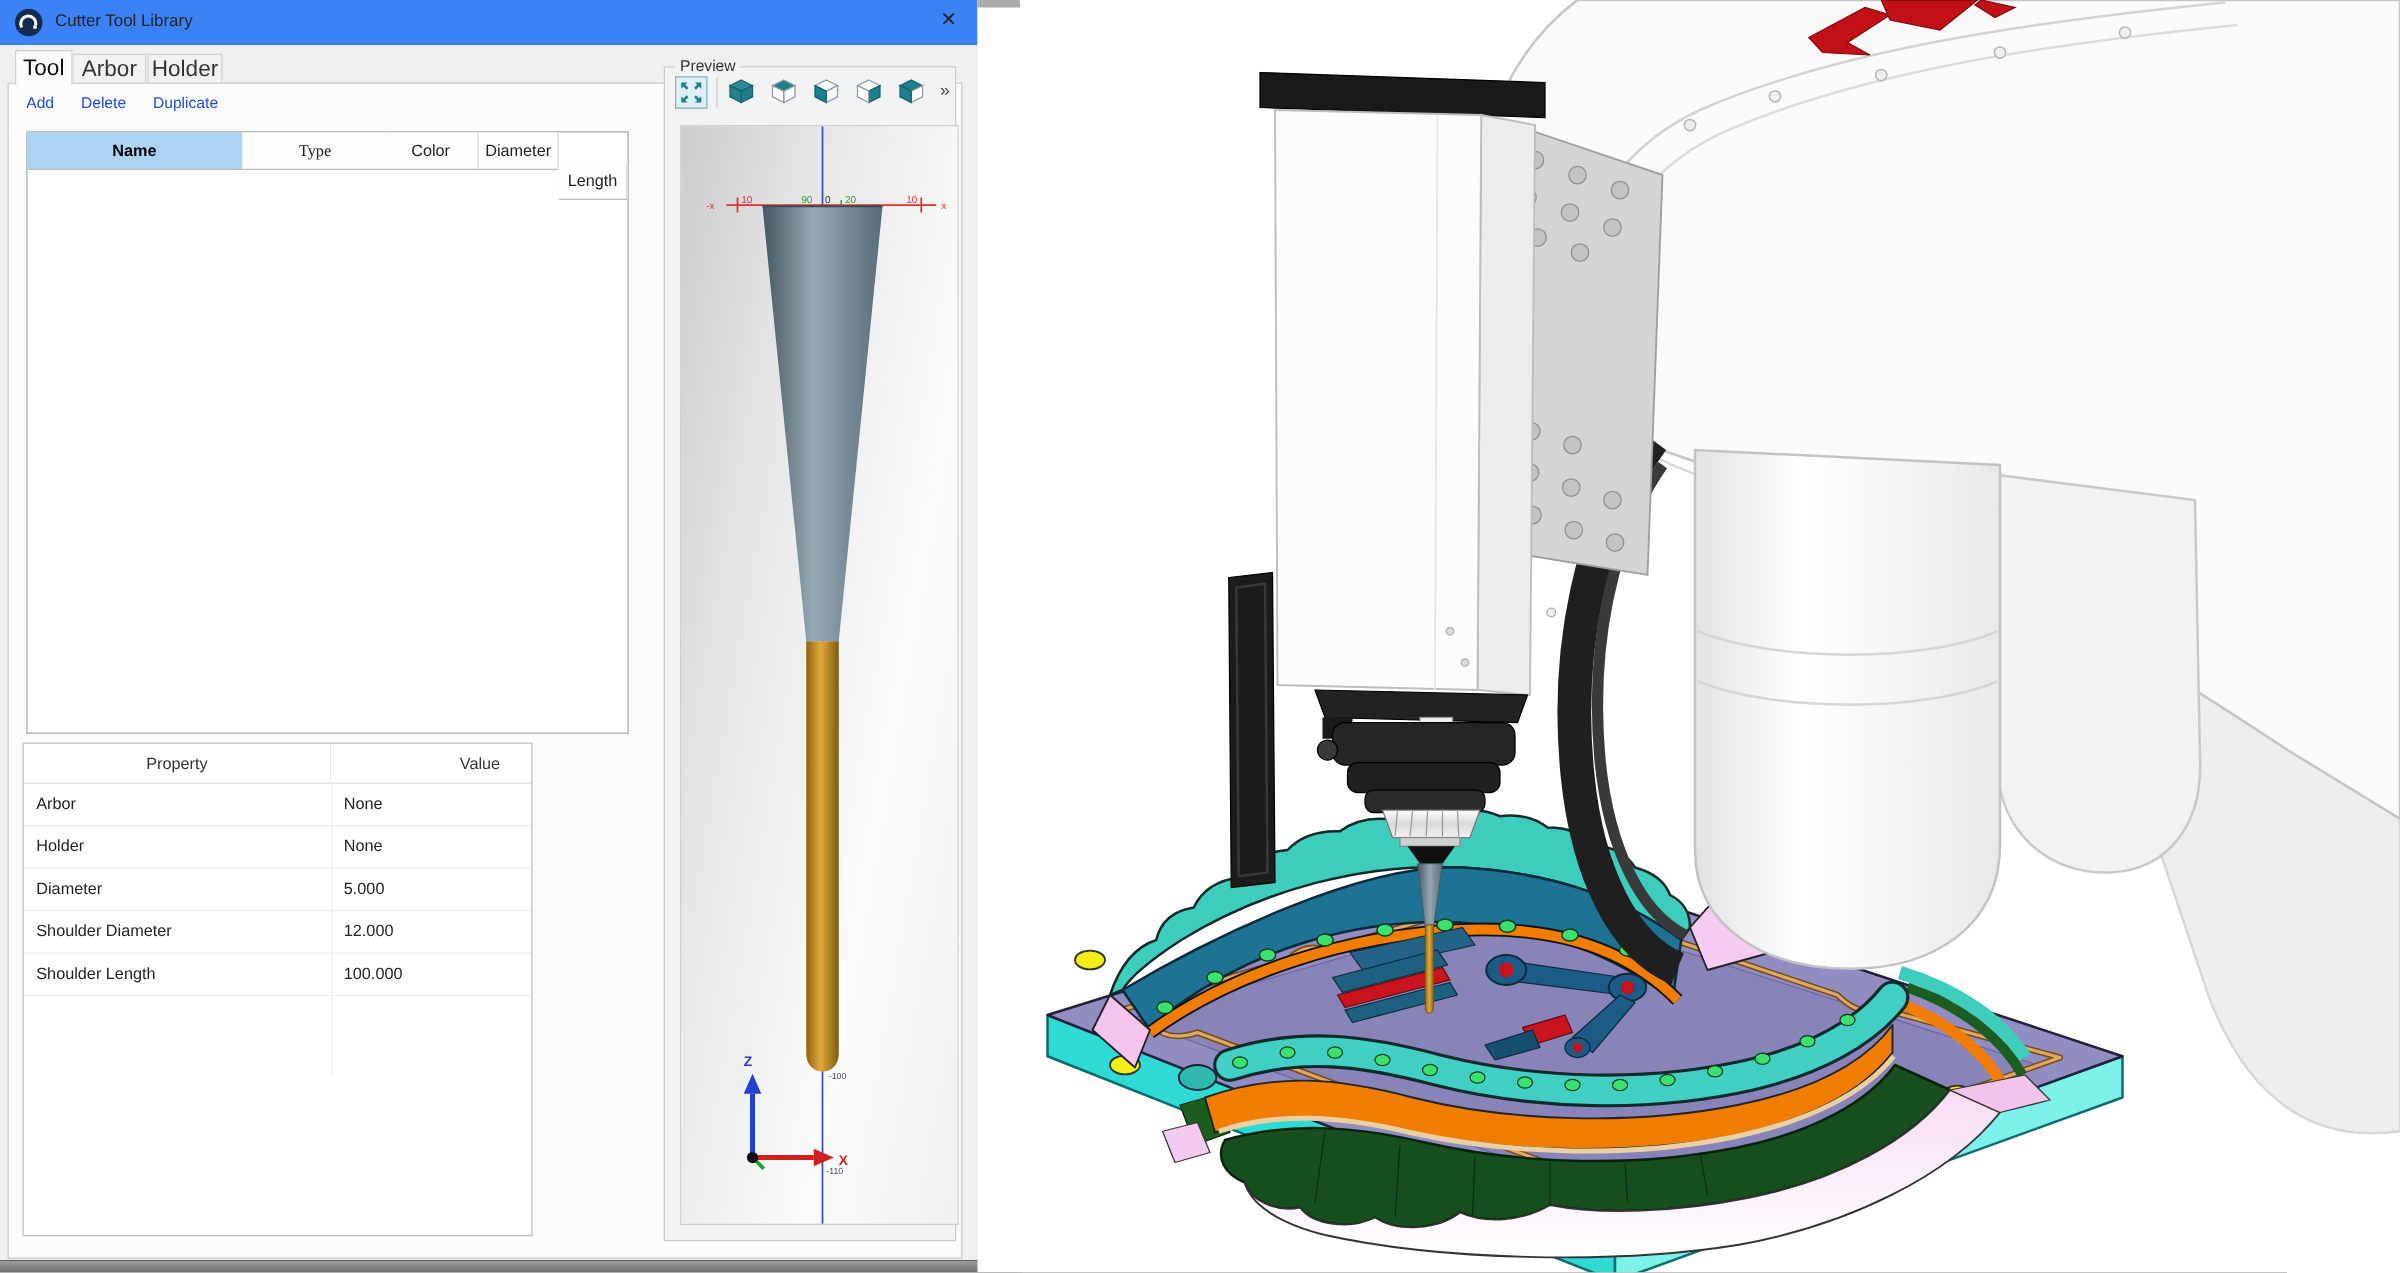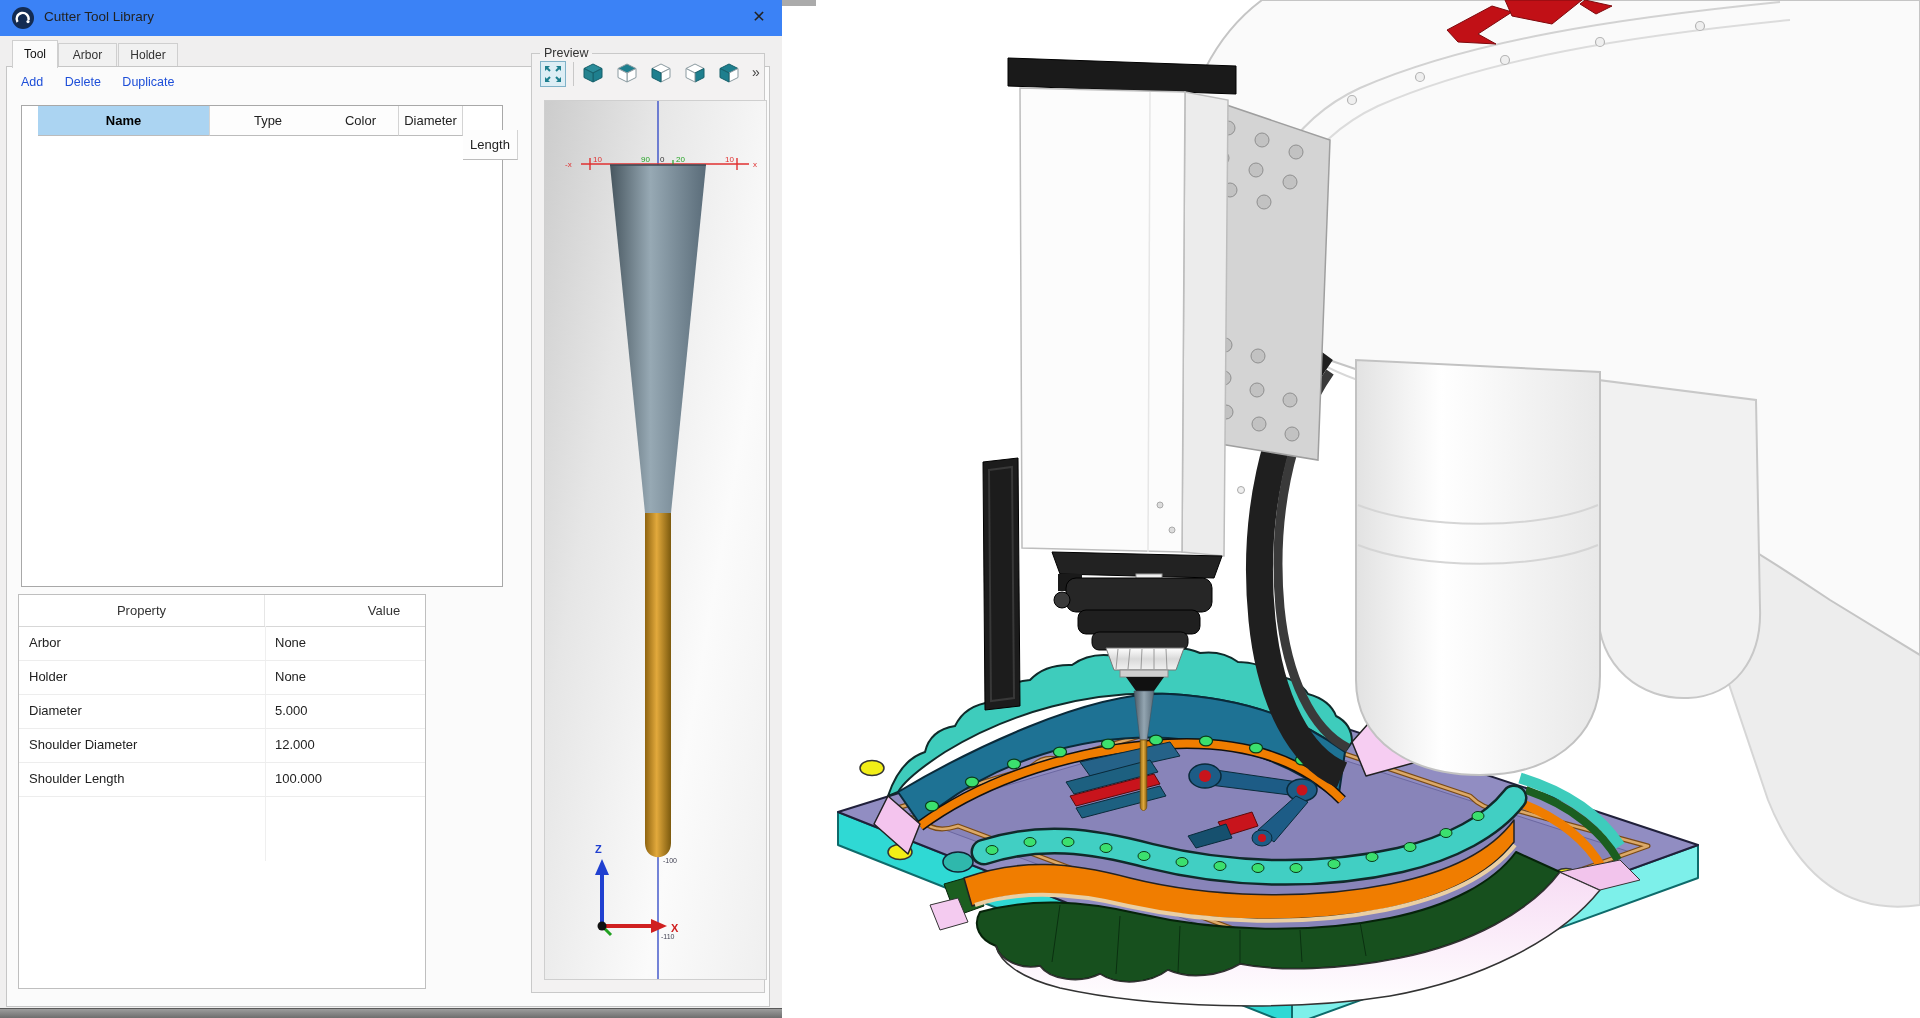--- a/index.html
+++ b/index.html
@@ -13,7 +13,7 @@
   .closebtn{position:absolute;right:10px;top:4px;width:26px;height:26px;text-align:center;line-height:26px;font-size:16px;color:#222;cursor:default;}
   .tabs{position:absolute;left:0;top:40px;width:782px;height:27px;}
   .tab{position:absolute;top:3px;height:23px;background:#f1f1f1;border:1px solid #cfcfcf;border-bottom:none;
-       text-align:center;font-size:12px;line-height:23px;color:#333;}
+       text-align:center;font-size:18px;line-height:23px;color:#333;}
   .tab.active{top:0;height:27px;line-height:27px;background:#fbfbfb;z-index:3;color:#111;}
   .tabpage{position:absolute;left:6px;top:66px;width:764px;height:941px;background:#fbfbfb;border:1px solid #c6c6c6;box-sizing:border-box;}
   .menubar{position:absolute;left:14px;top:8px;height:20px;font-size:12.5px;color:#1d4ed8;}

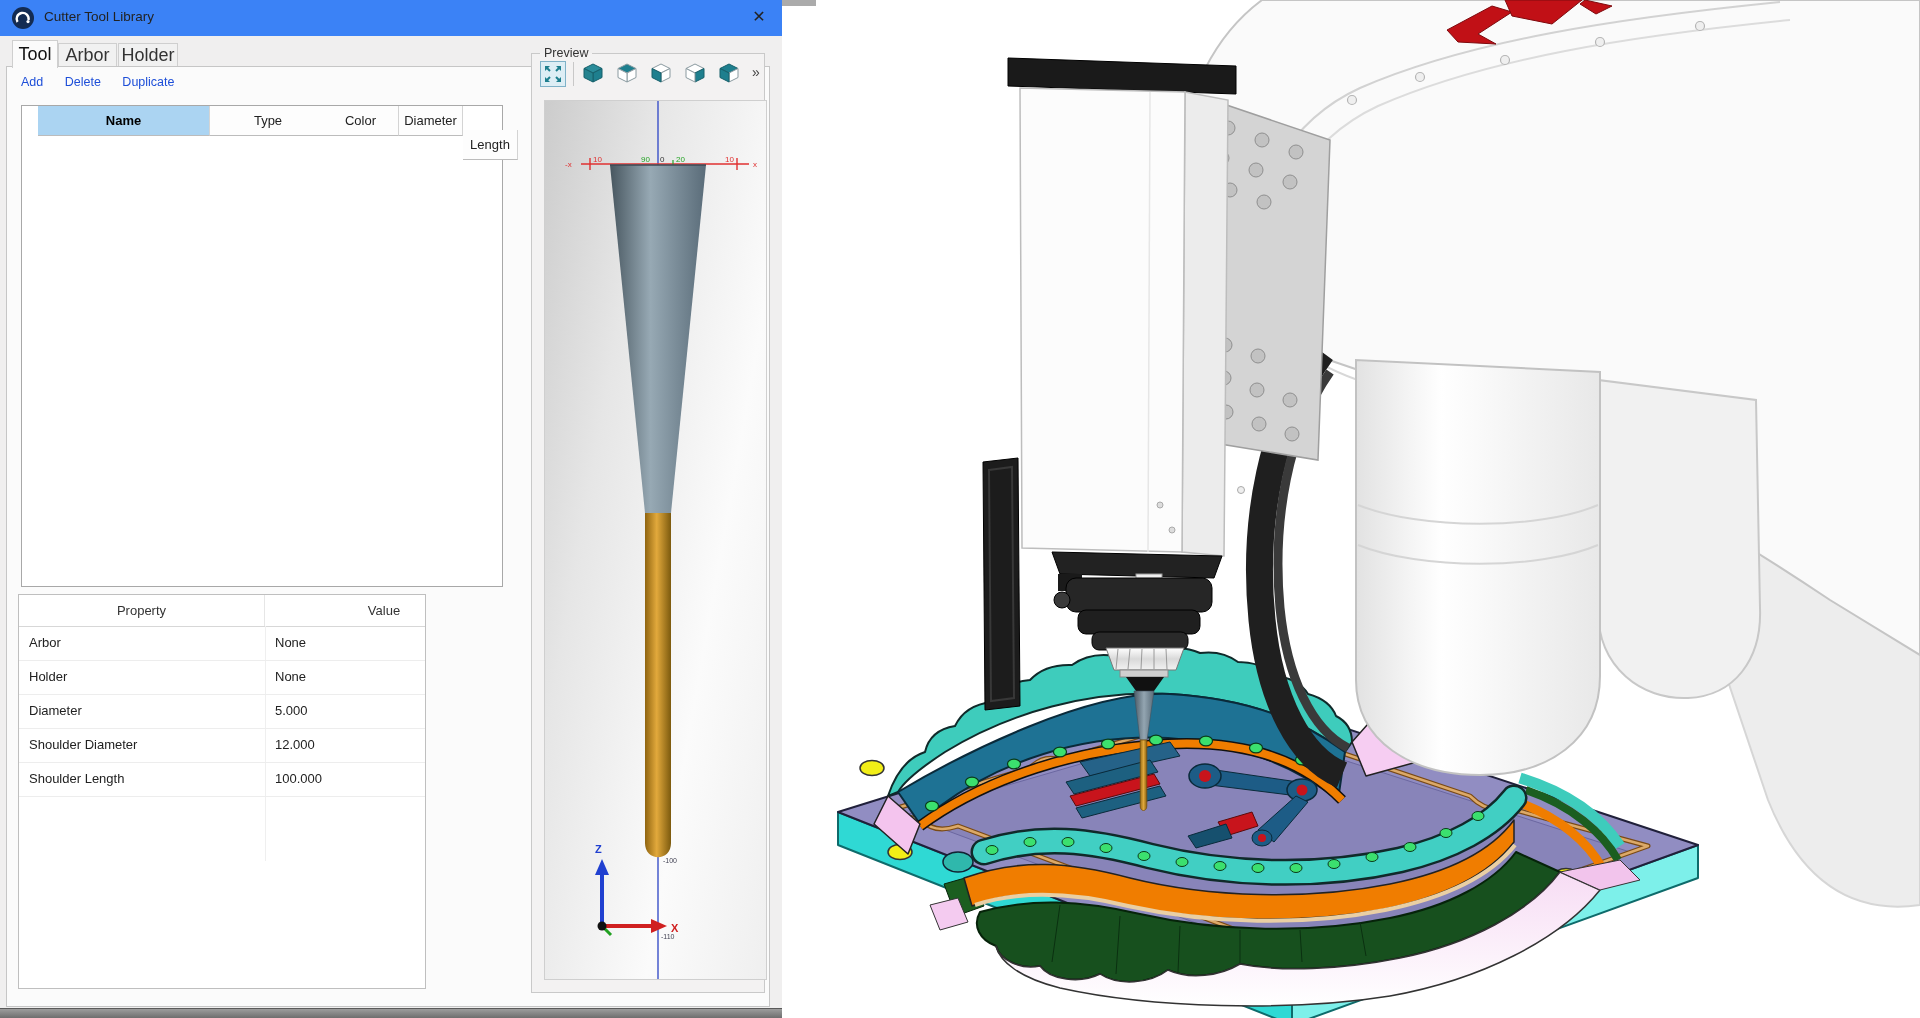--- a/index.html
+++ b/index.html
@@ -20,7 +20,7 @@
   .menubar span{margin-right:18px;cursor:default;}
   
   .tooltable{position:absolute;left:14px;top:38px;width:482px;height:482px;background:#fff;border:1px solid #a8a8a8;box-sizing:border-box;}
-  .tt-row{position:absolute;left:16px;width:480px;height:30px;}
+  .tt-row{position:absolute;left:0;width:480px;height:30px;}
   .tt-cell{position:absolute;top:0;height:30px;box-sizing:border-box;border-right:1px solid #e0e0e0;
            font-size:13px;line-height:29px;padding-left:6px;white-space:nowrap;overflow:hidden;}
   .tt-head .tt-cell{text-align:center;padding-left:0;background:#fdfdfd;border-right:1px solid #d4d4d4;border-bottom:1px solid #bcbcbc;color:#222;}

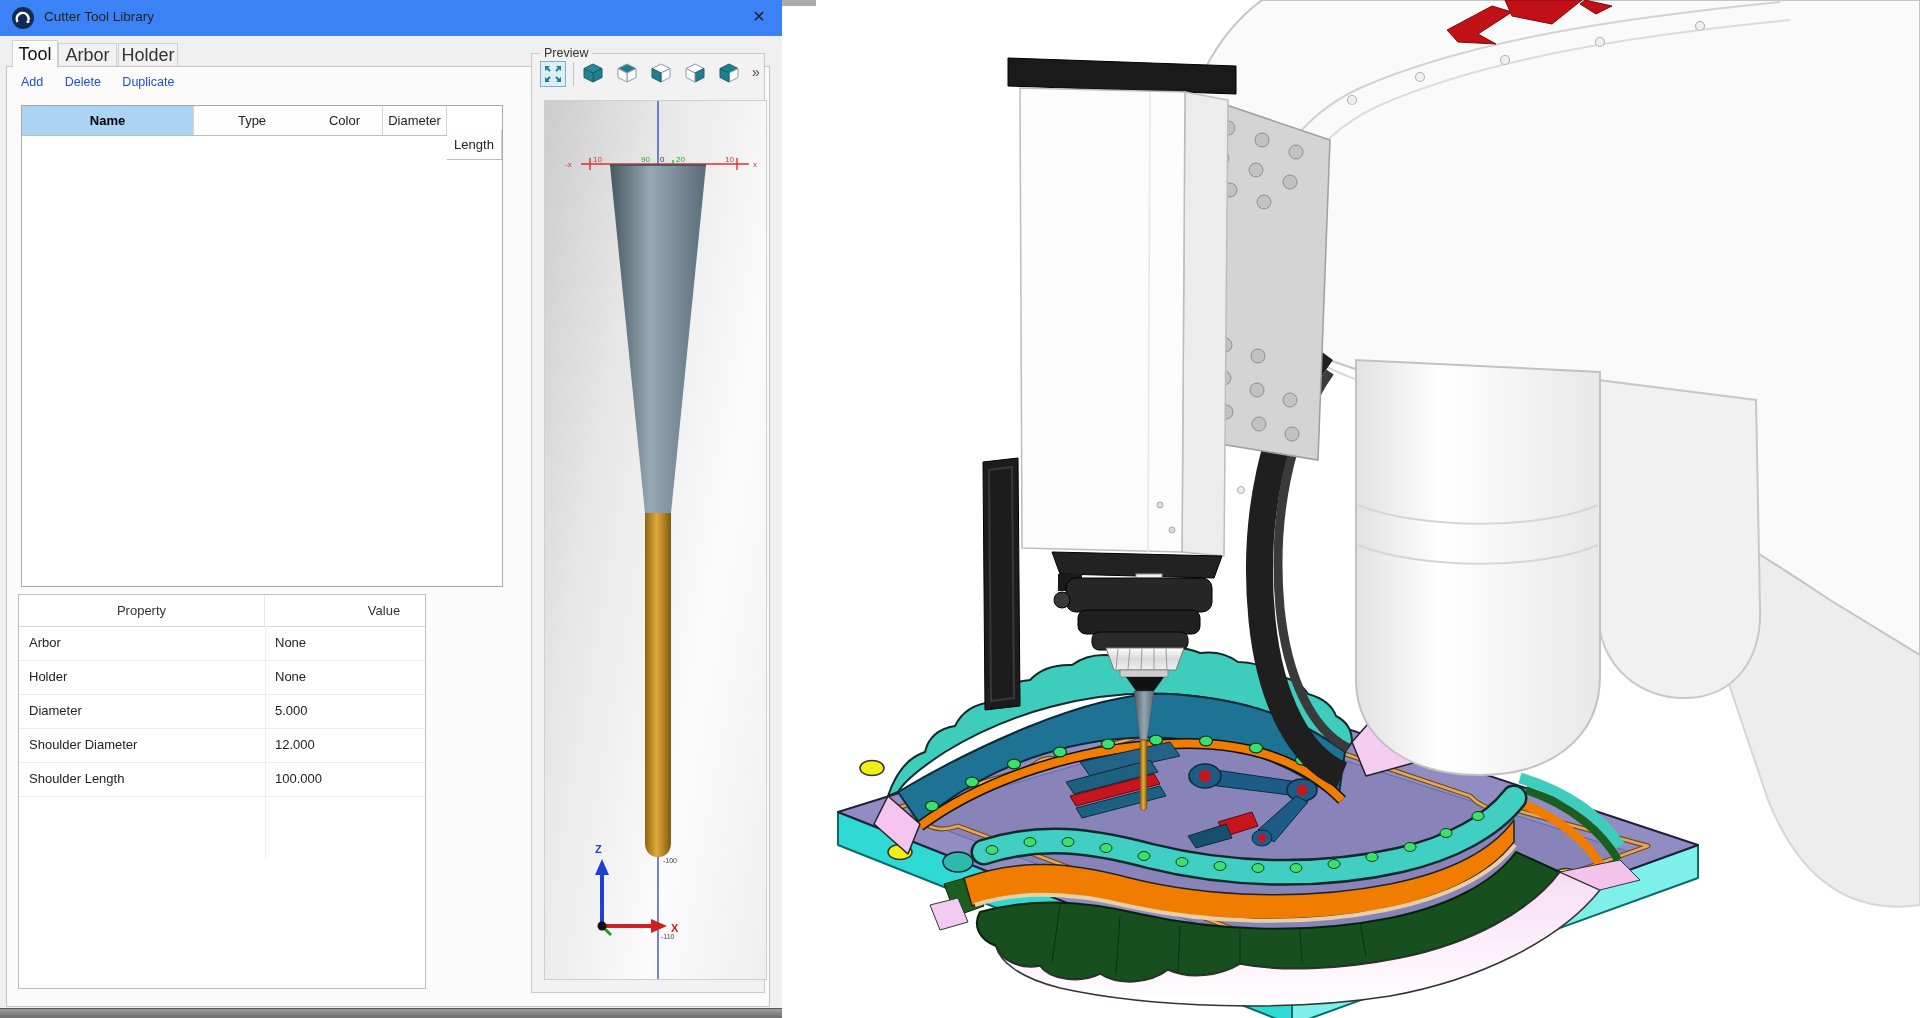--- a/index.html
+++ b/index.html
@@ -27,7 +27,7 @@
   .tt-head .namecell{background:#abd4f2;font-weight:bold;color:#000;}
   .tt-data .tt-cell{border-bottom:1px solid #e4e4e4;}
   .tt-data .namecell{background:#1478d4;color:#fff;padding-left:6px;text-align:left;}
-  .c0{left:0;width:172px;} .c1{left:172px;width:117px;} .c2{left:285px;width:76px;} .c3{left:361px;width:64px;} .c4{left:425px;width:55px;border-right:none;margin-top:24px;}
+  .c0{left:0;width:172px;} .c1{left:172px;width:117px;font-family:Liberation Serif, serif;} .c2{left:285px;width:76px;} .c3{left:361px;width:64px;} .c4{left:425px;width:55px;border-right:none;margin-top:24px;}
   .swatch{display:inline-block;width:11px;height:11px;background:#eea734;border:1px solid #b5853f;margin-right:4px;vertical-align:-1px;}
   
   .propgrid{position:absolute;left:11px;top:527px;width:408px;height:395px;background:#fff;border:1px solid #bfbfbf;box-sizing:border-box;}

